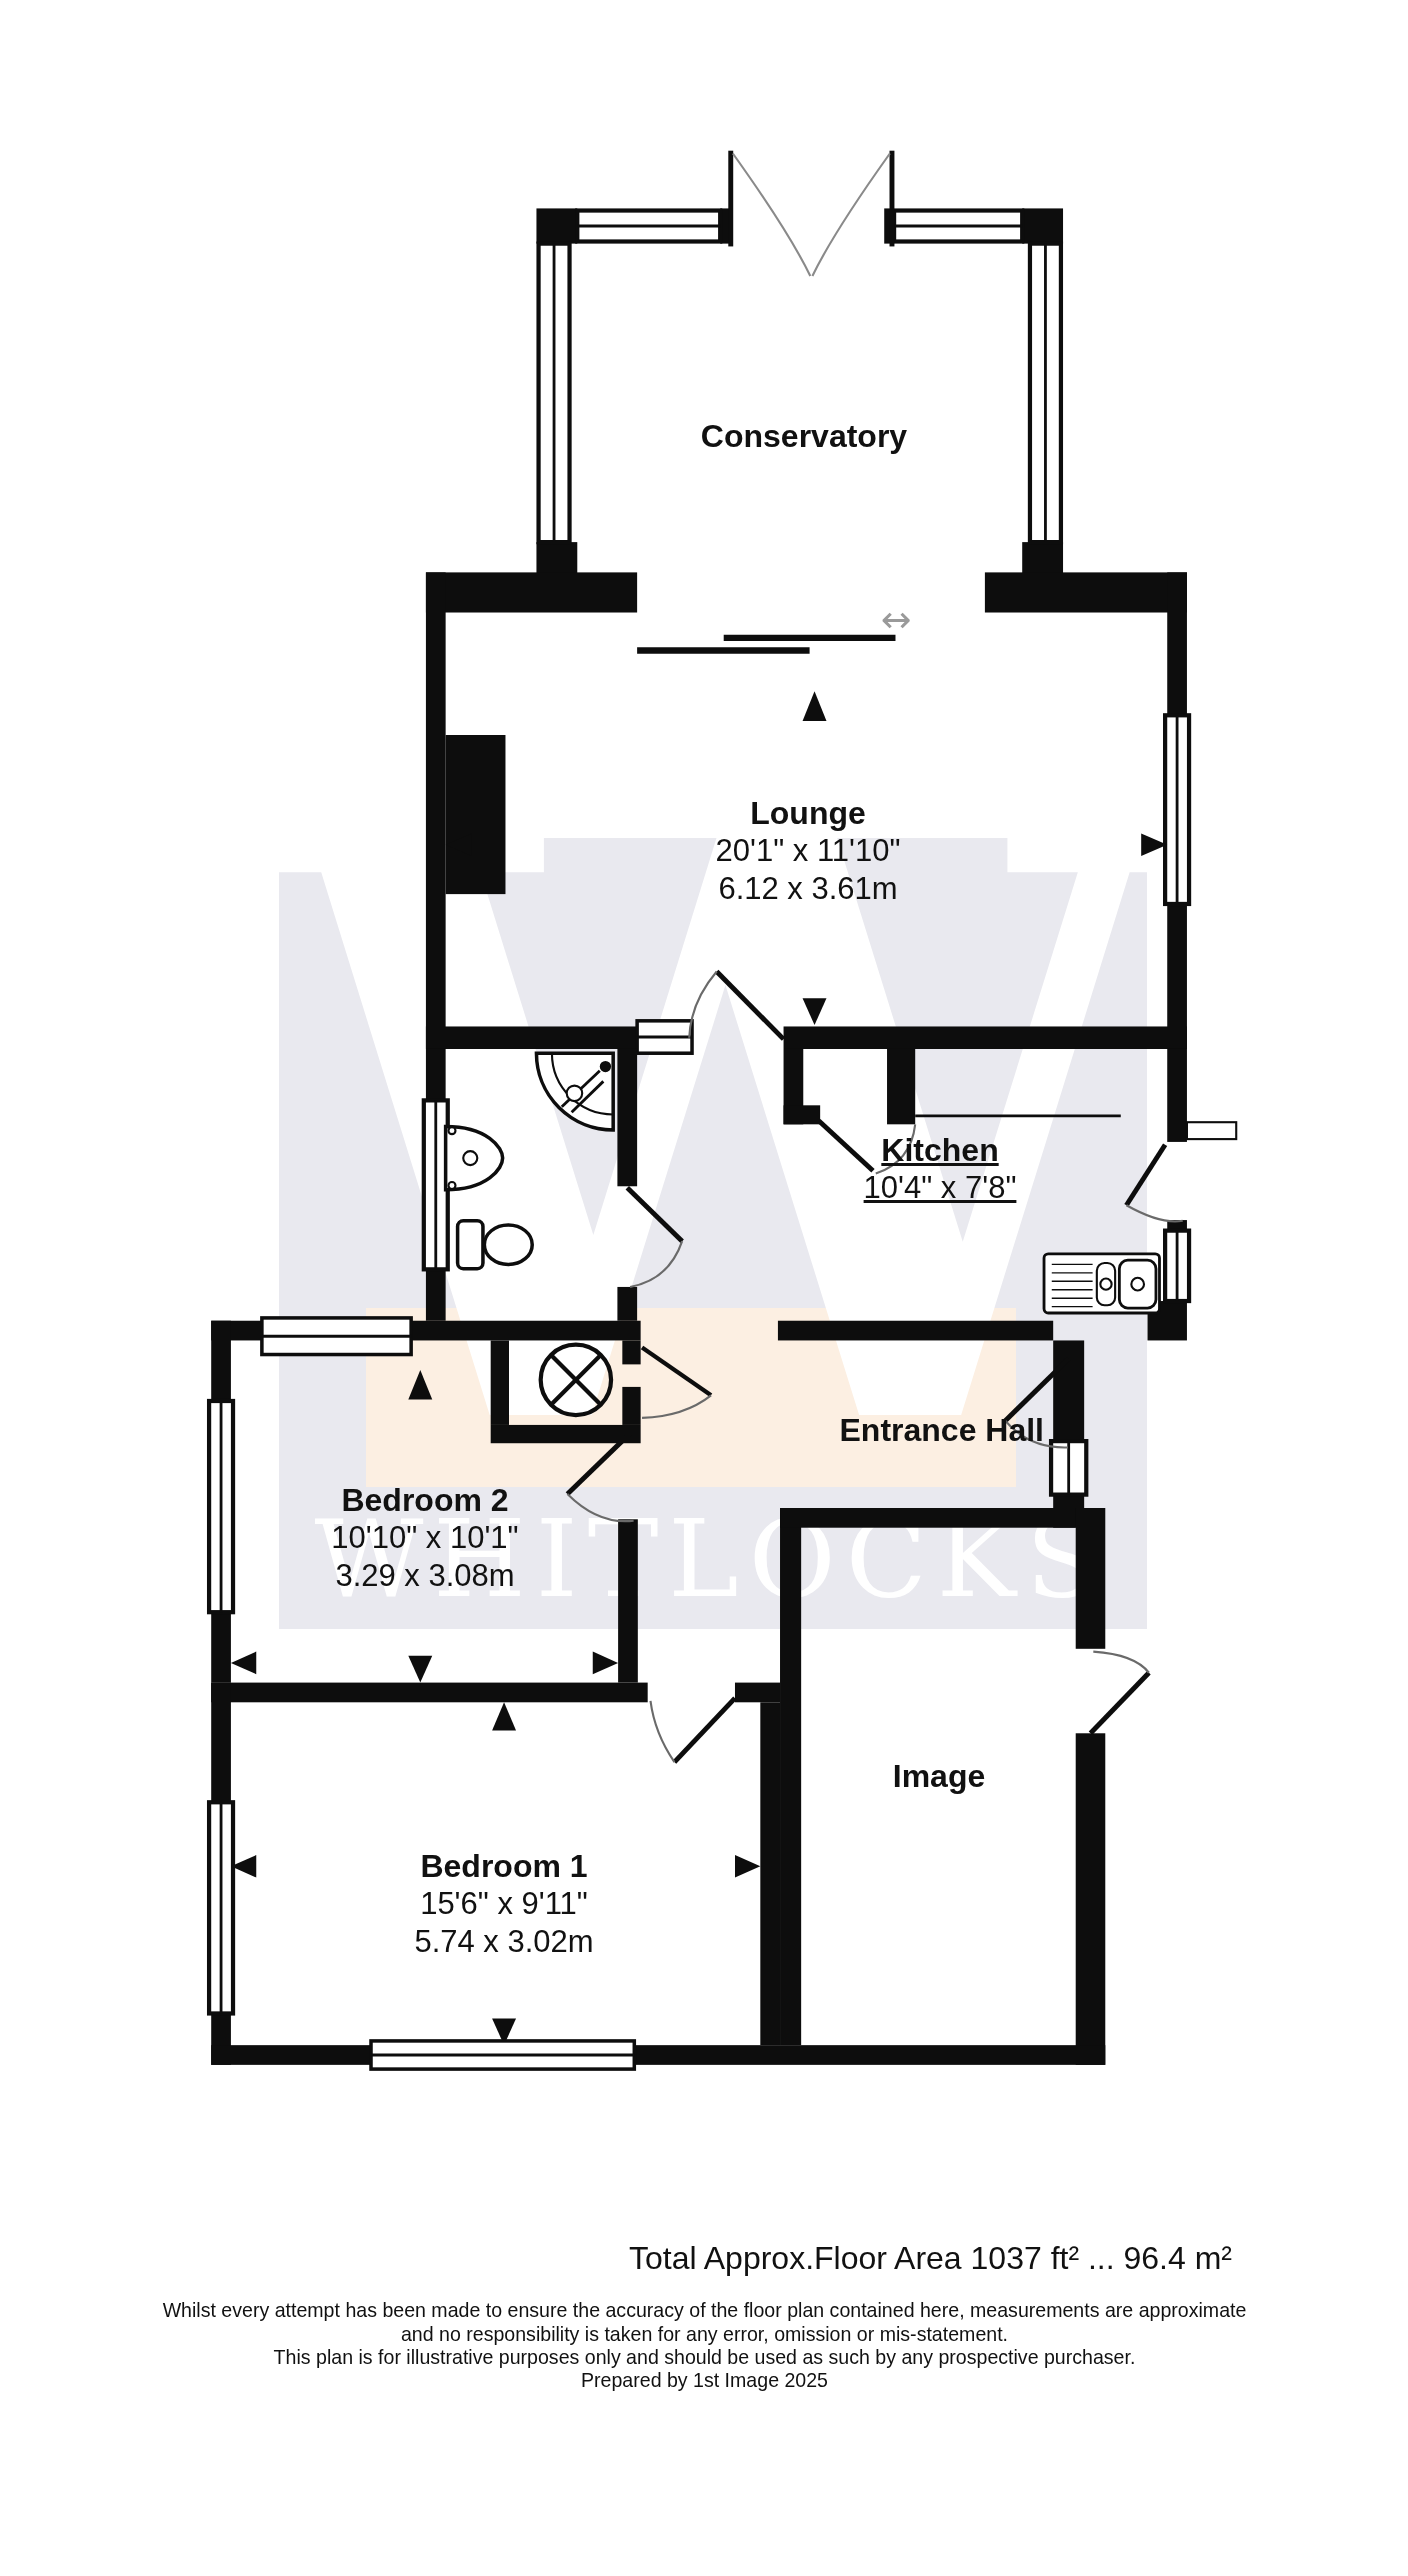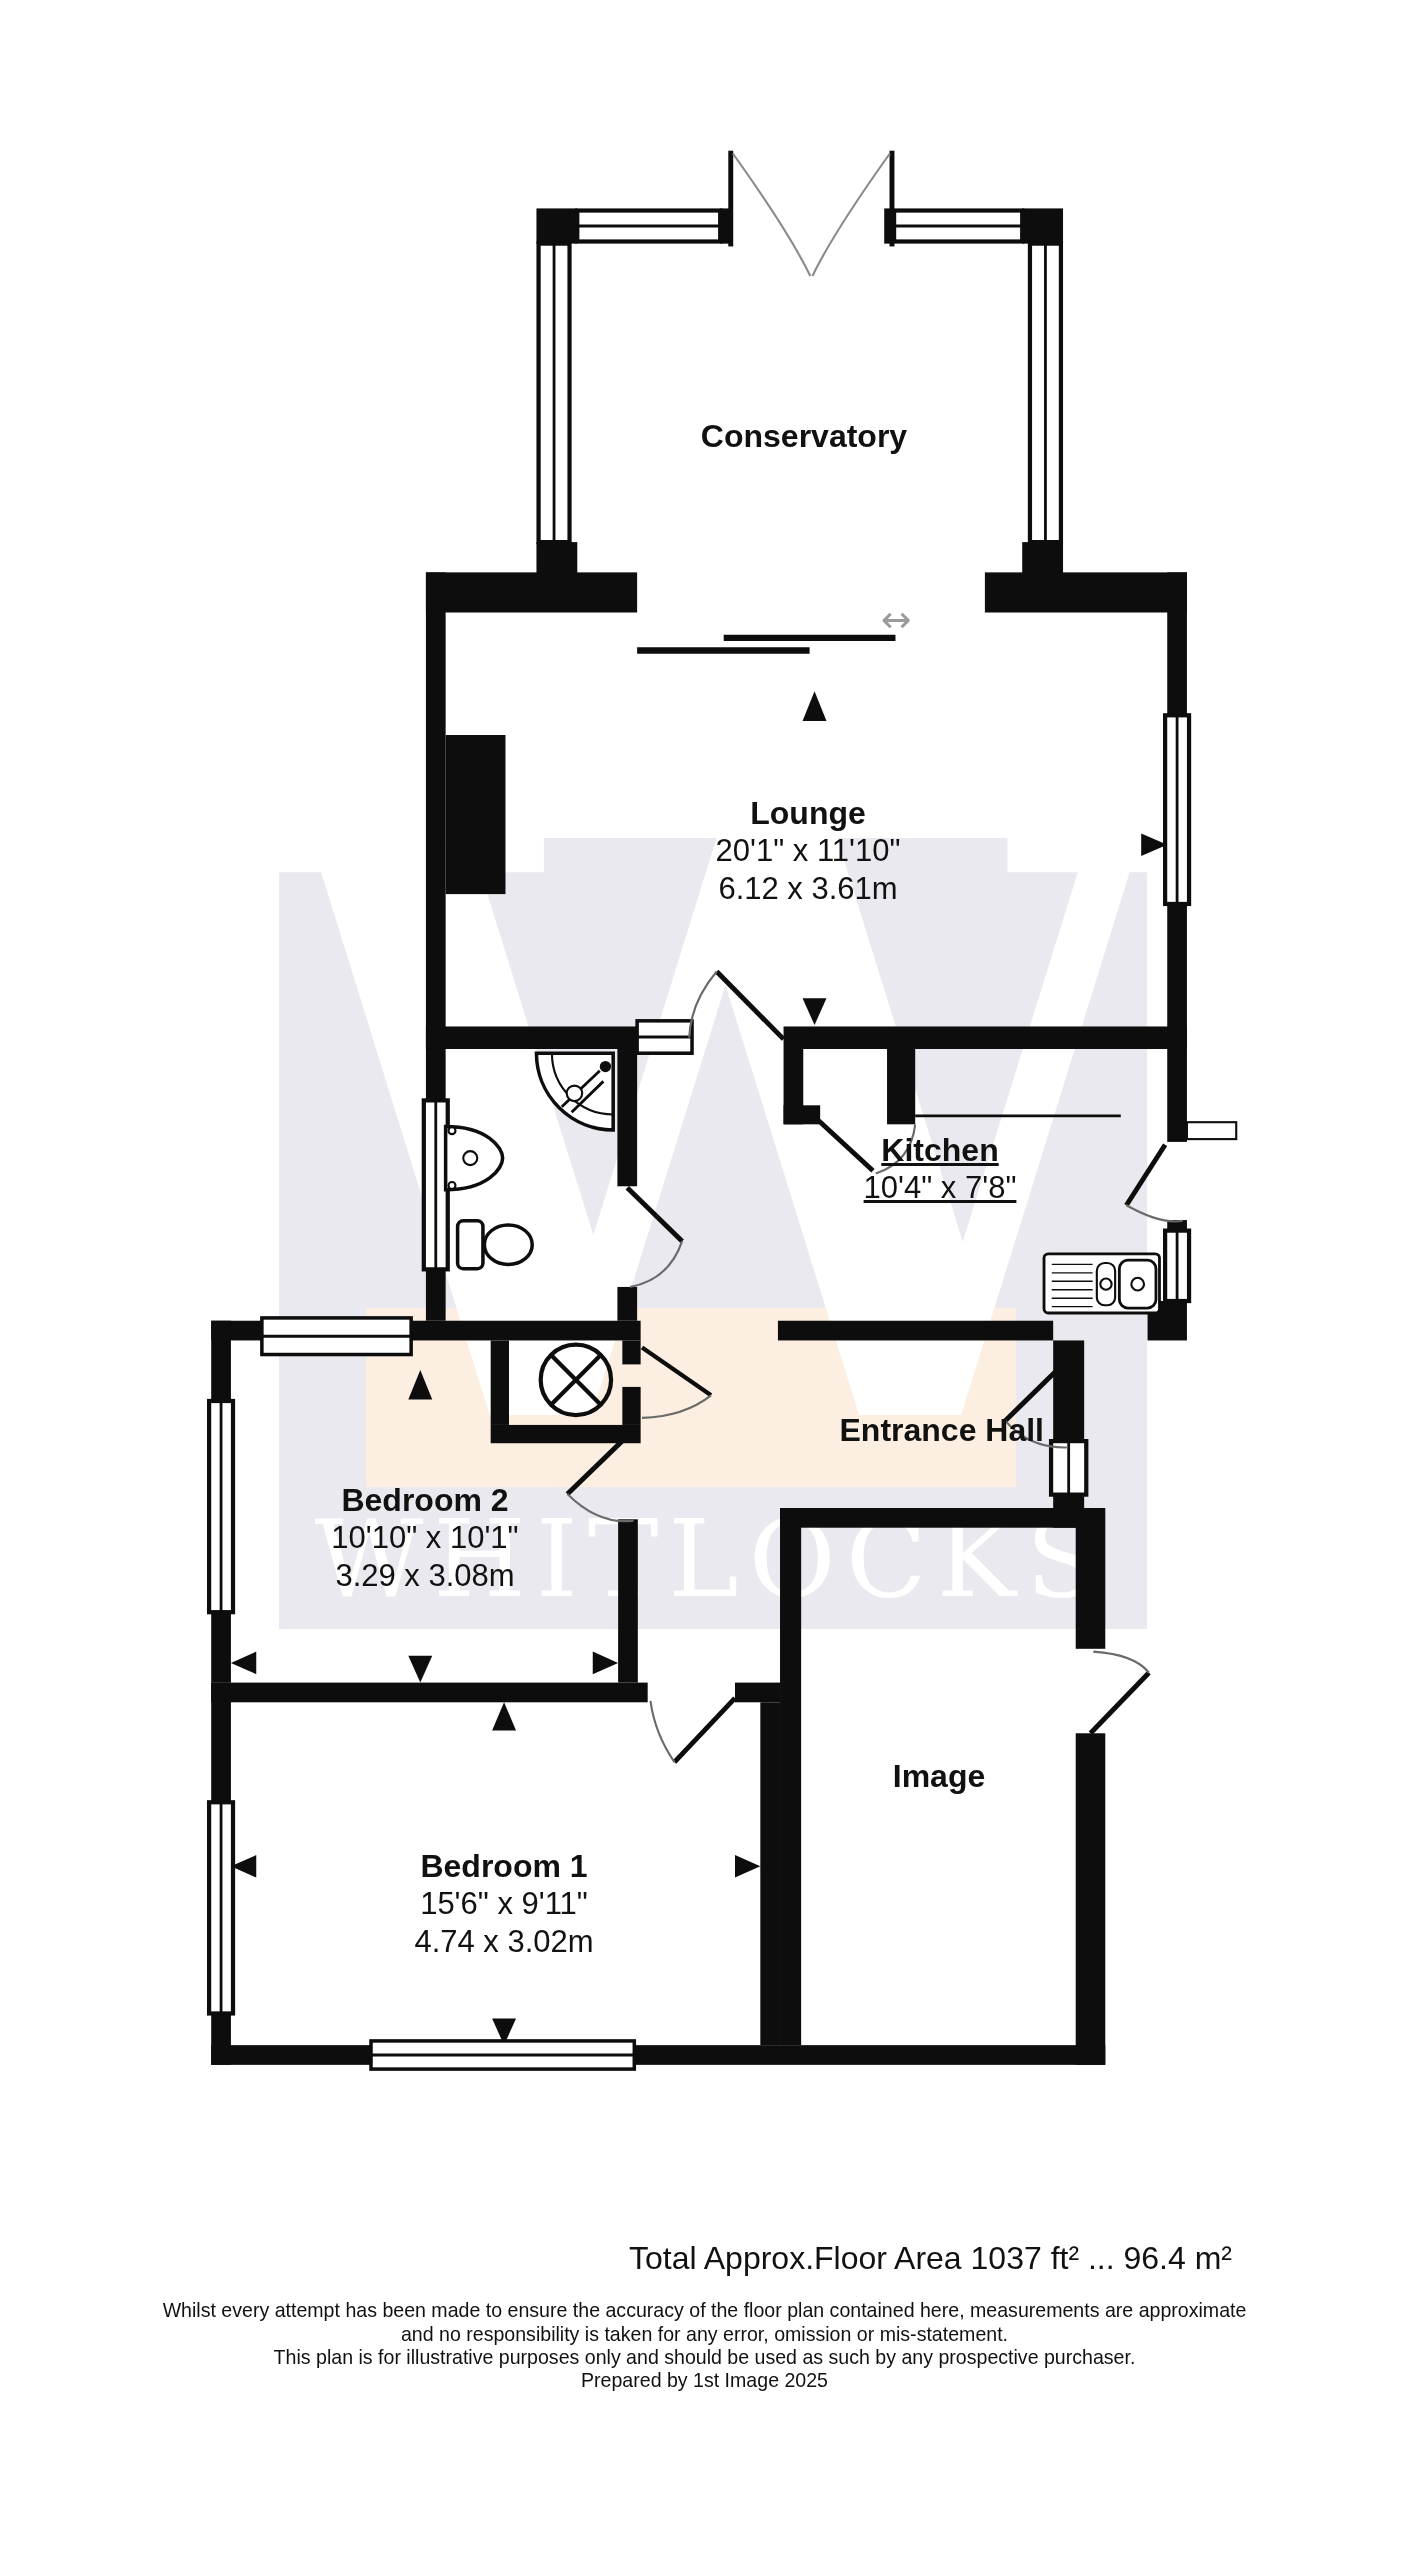--- a/index.html
+++ b/index.html
@@ -313,7 +313,7 @@
   <div class="abs room-label" style="left:293px;top:1847px;">
     <div class="room-name">Bedroom 1</div>
     <div class="room-dim">15'6" x 9'11"</div>
-    <div class="room-dim">4.74 x 3.02m</div>
+    <div class="room-dim">5.74 x 3.02m</div>
   </div>
 
   <div class="abs" id="total-area">Total Approx.Floor Area 1037 ft² ... 96.4 m²</div>

